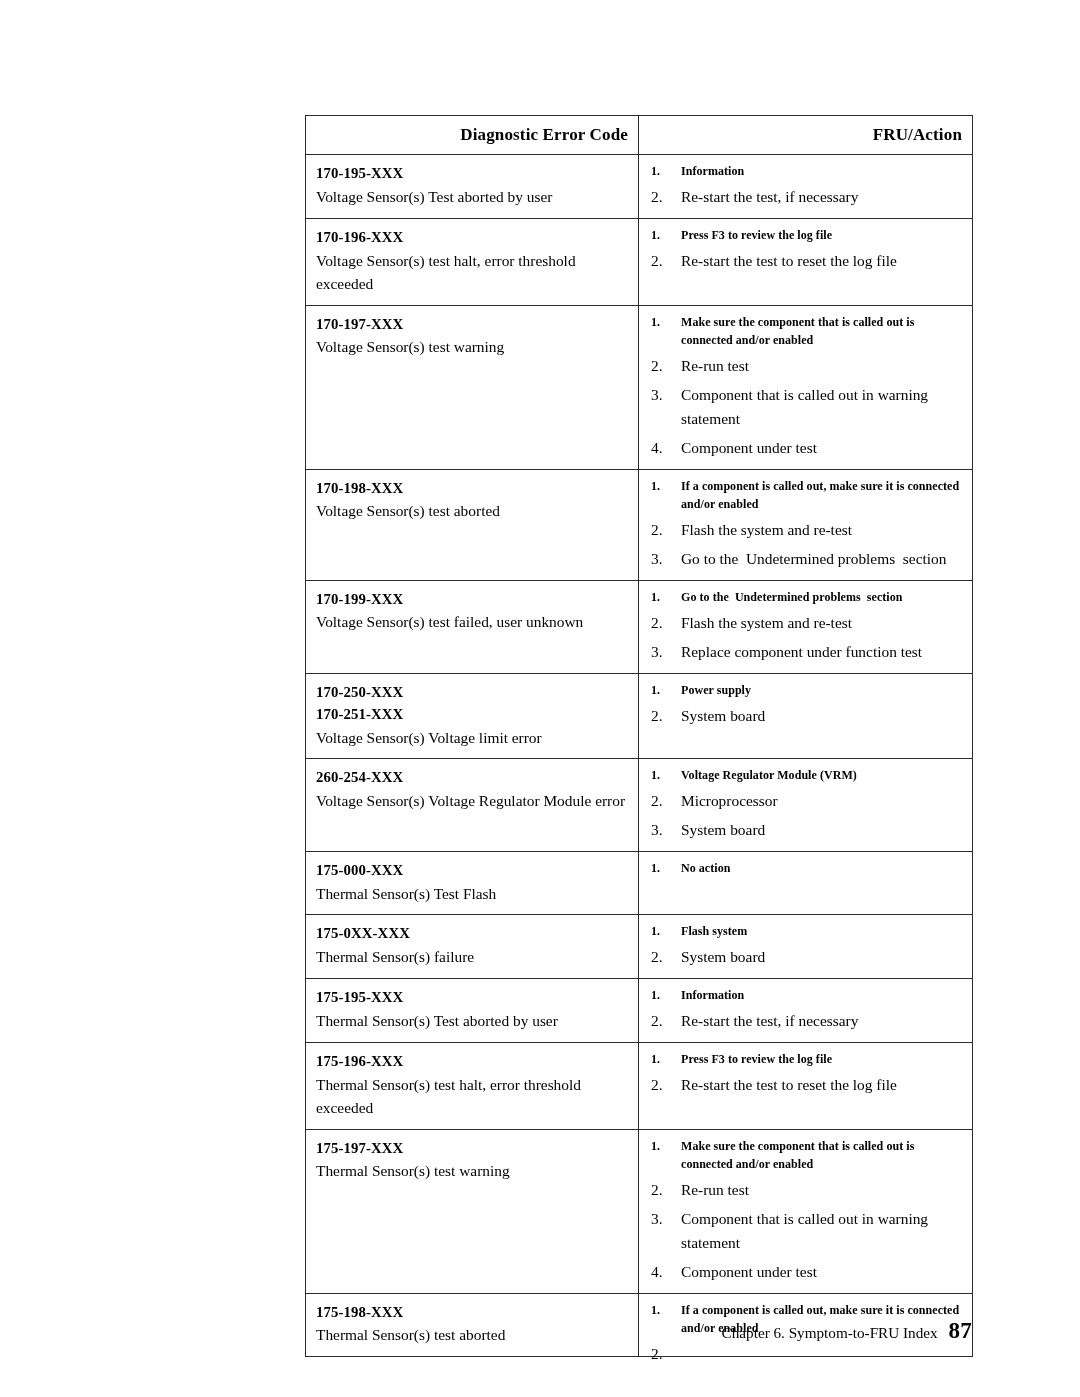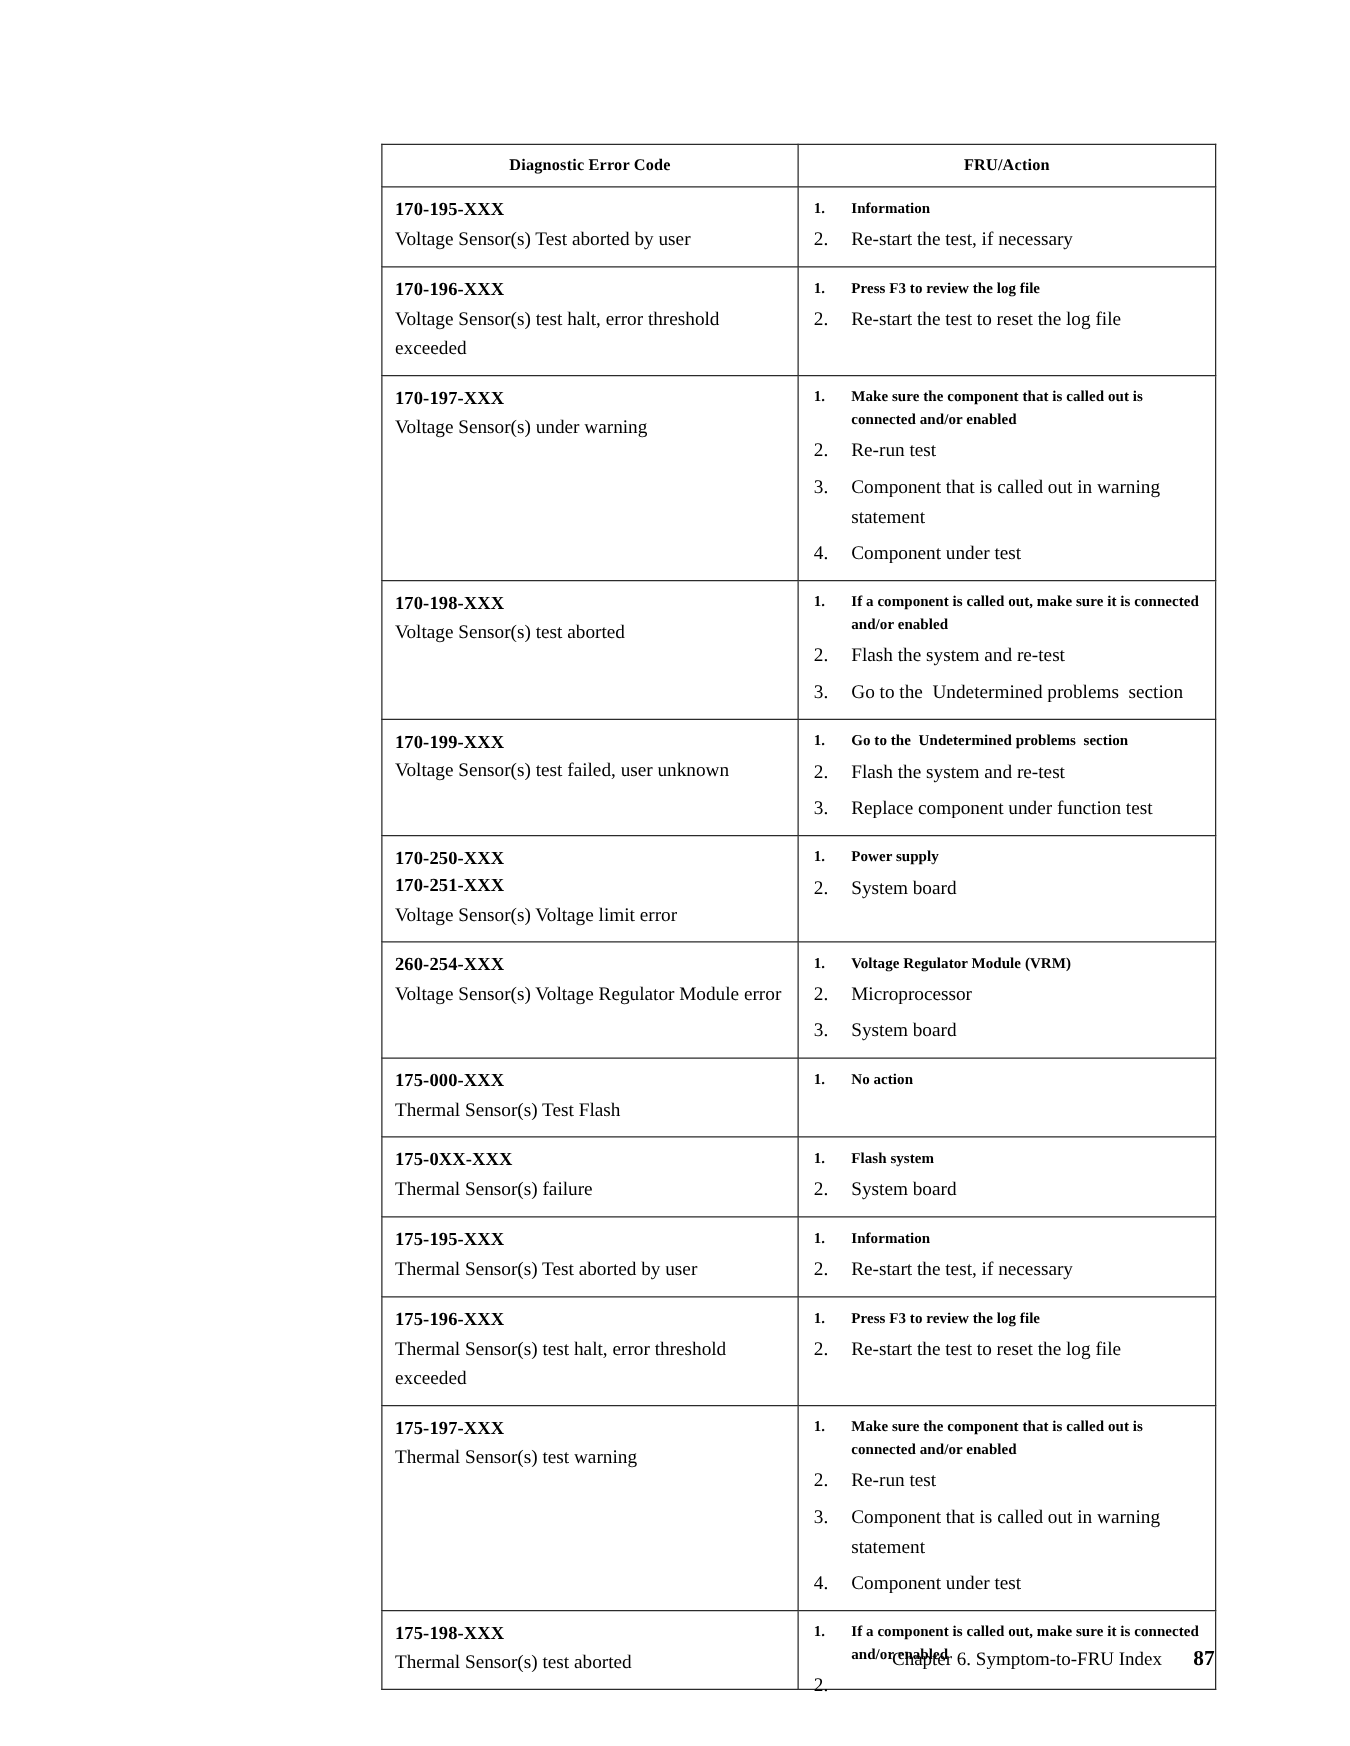--- a/index.html
+++ b/index.html
@@ -49,10 +49,10 @@
   
   .fru-table thead th {
     font-weight: bold;
-    font-size: 13px;
+    font-size: 17px;
     line-height: 1.25;
     padding: 8px 10px 9px 10px;
-    text-align: center;
+    text-align: right;
     letter-spacing: 0.15px;
   }
 

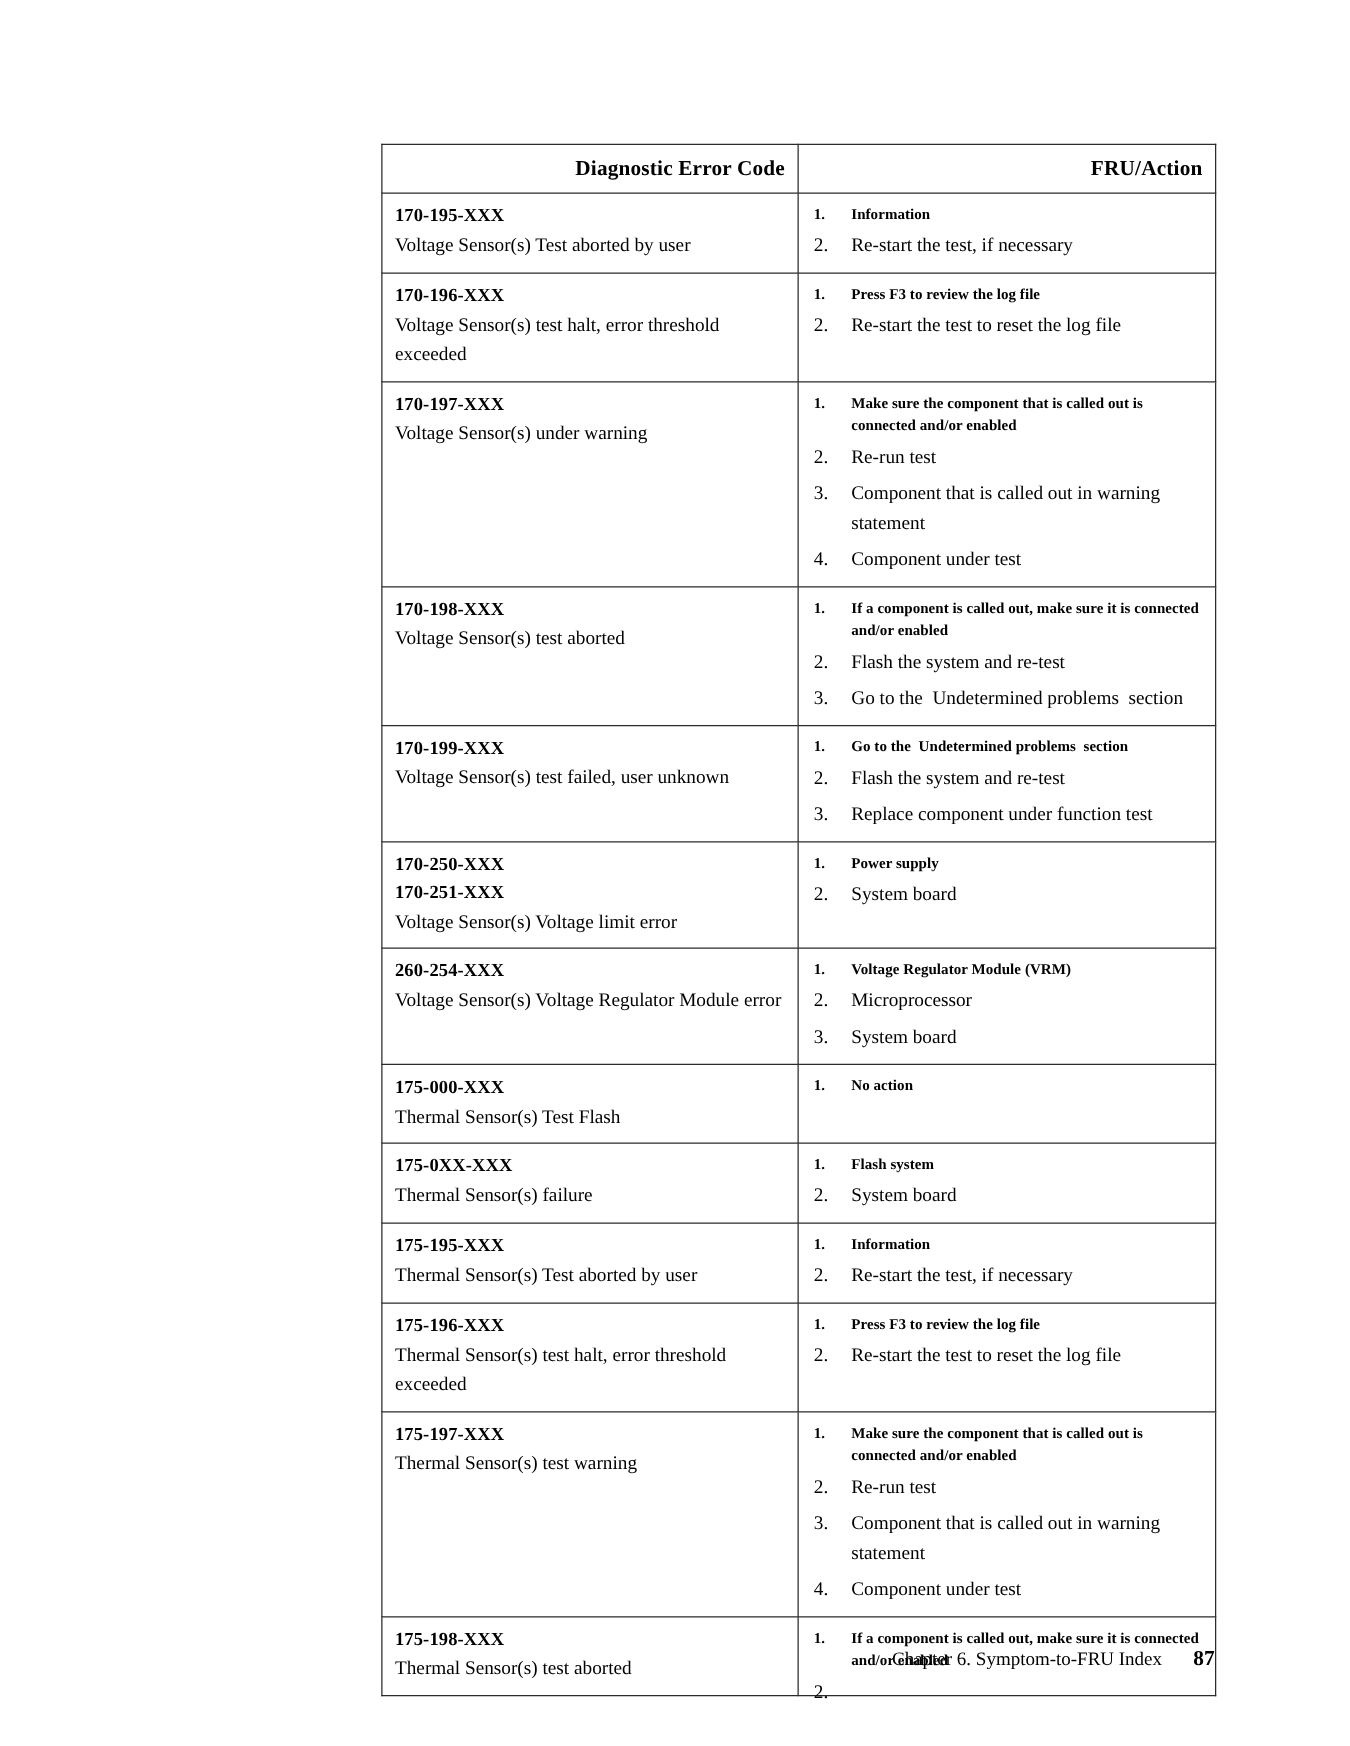--- a/index.html
+++ b/index.html
@@ -174,7 +174,7 @@
         <tr>
           <td class="code-cell">
             <div class="code-line">170-197-XXX</div>
-            <div class="code-desc">Voltage Sensor(s) under warning</div>
+            <div class="code-desc">Voltage Sensor(s) test warning</div>
           </td>
           <td class="action-cell">
             <ol class="actions">

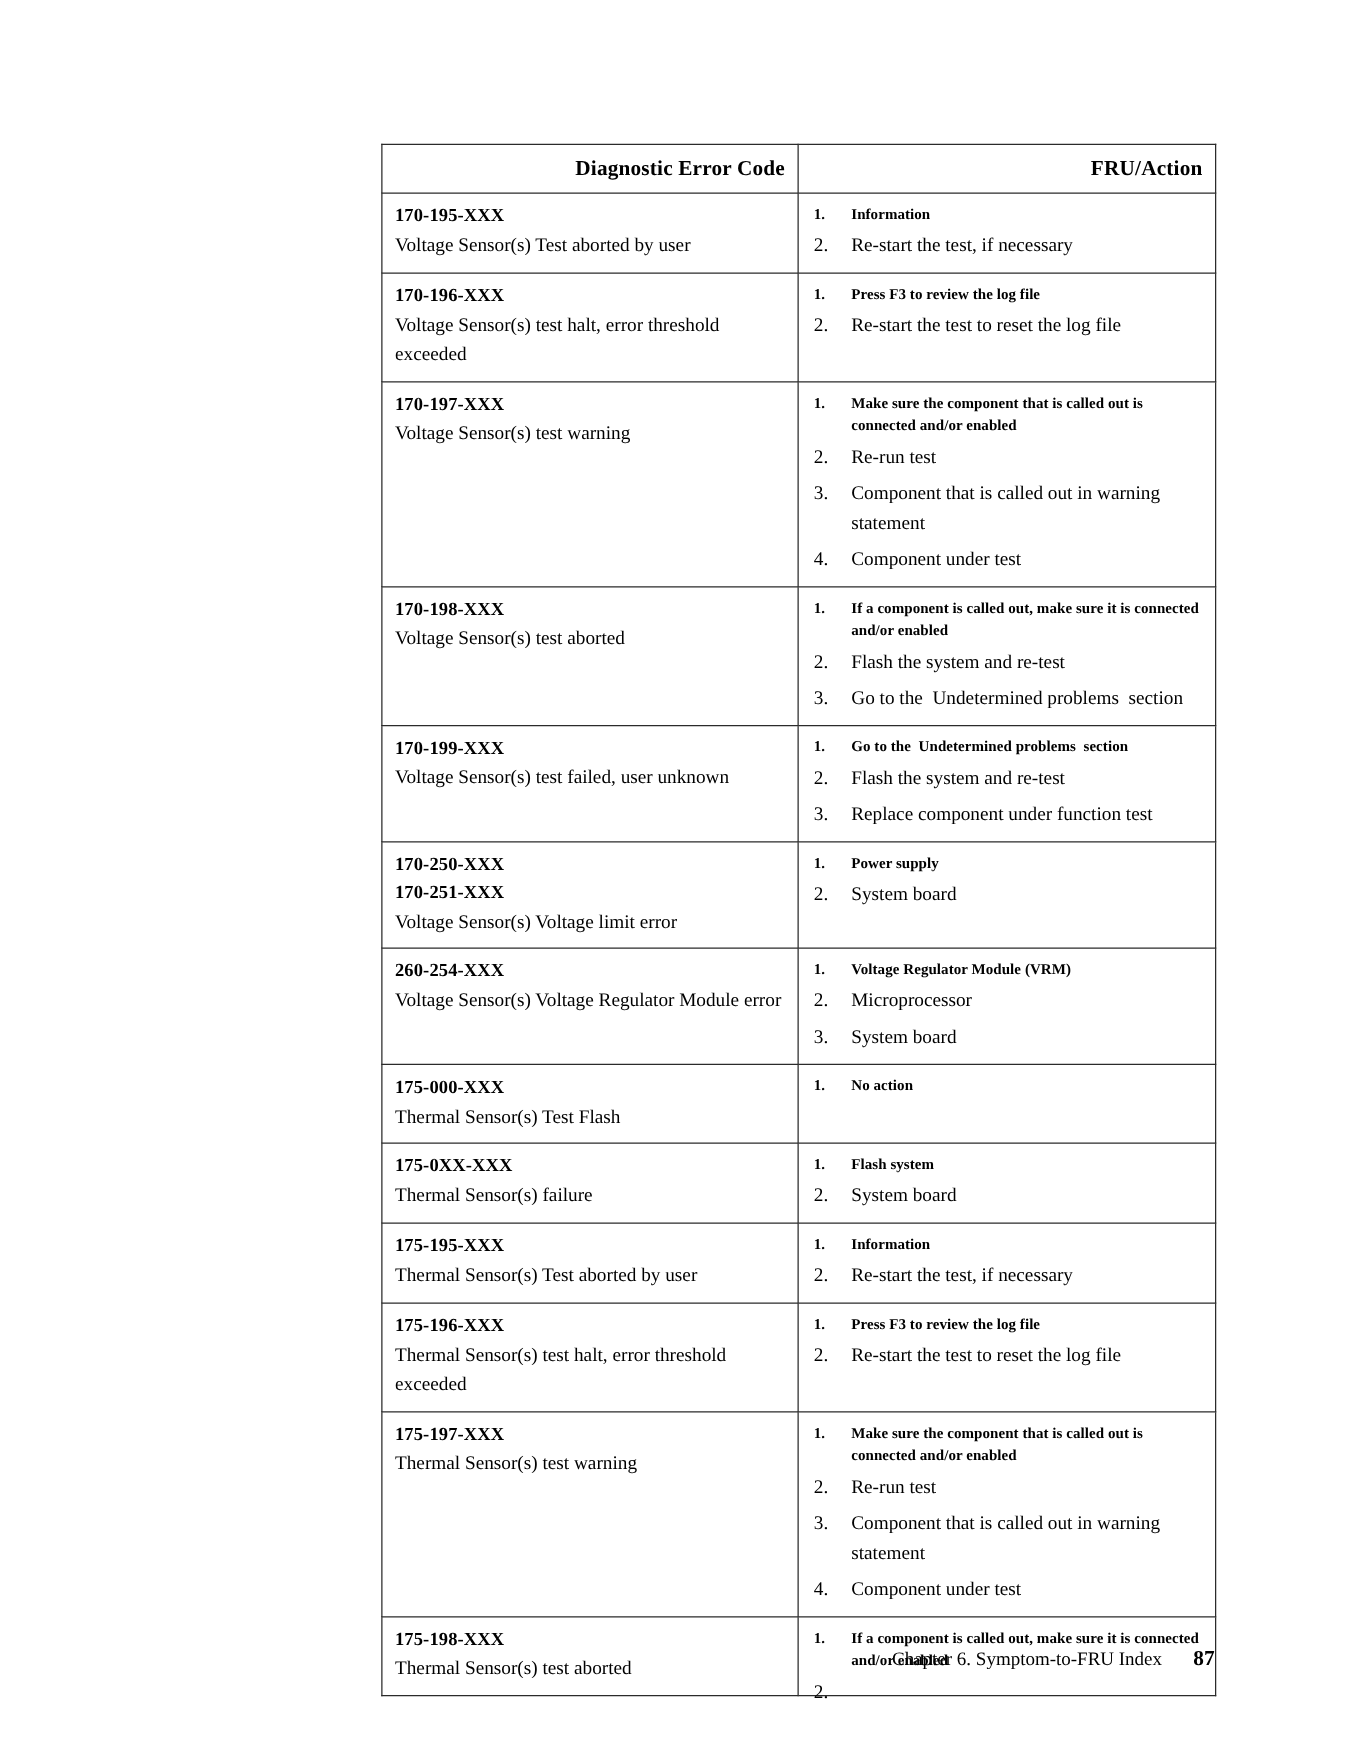--- a/index.html
+++ b/index.html
@@ -125,8 +125,8 @@
   .footer .chap { font-weight: normal; margin-top: 16px; }
   .footer .pageno {
     font-weight: bold;
-    font-size: 17px;
-    margin-left: 25px;
+    font-size: 23px;
+    margin-left: 11px;
     letter-spacing: 0.2px;
   }
 </style>

